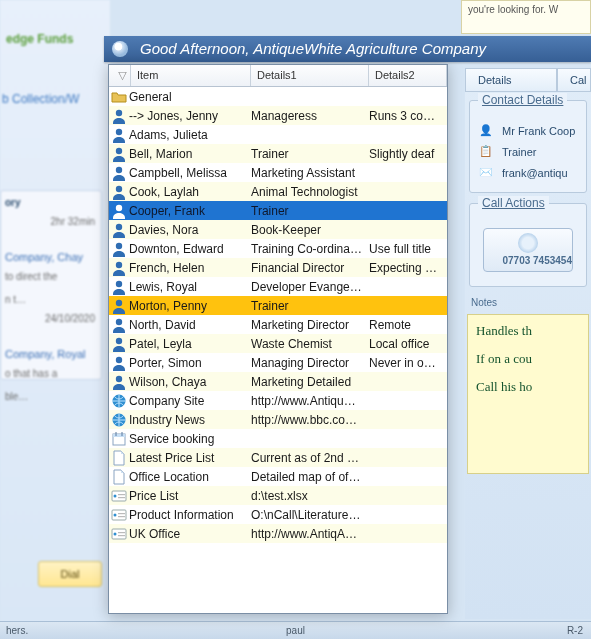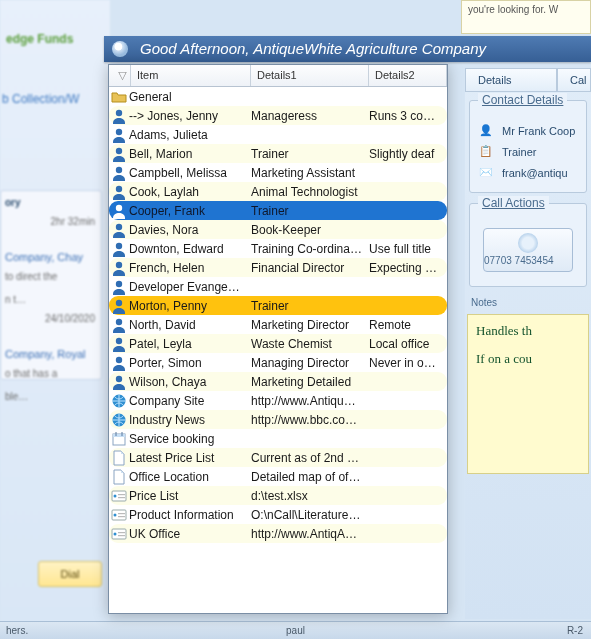--- a/index.html
+++ b/index.html
@@ -133,7 +133,6 @@
   .row {
     display:flex; align-items:center; height:19px;
     white-space:nowrap;
-    border-radius:9px;
   }
   .row.alt { background:#fdfde8; }
   .row.sel-blue { background:#1f74d1; color:#fff; }

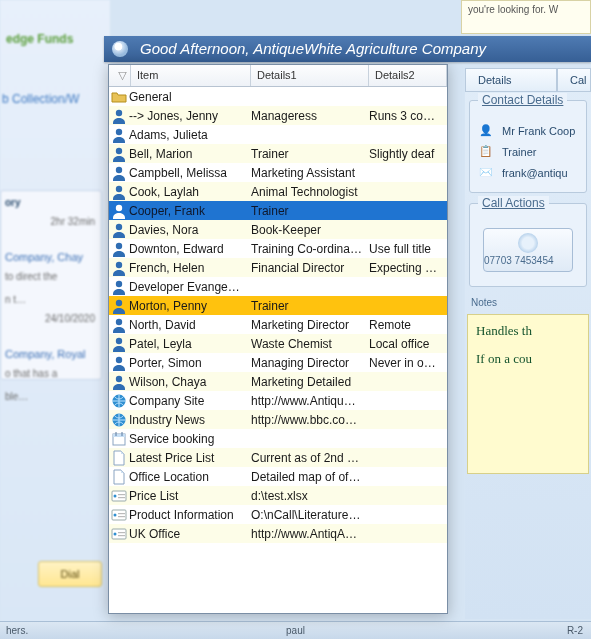--- a/index.html
+++ b/index.html
@@ -86,7 +86,7 @@
   .call-btn {
     margin:6px auto; width:90px; height:44px; border:1px solid #a7bdd6;
     border-radius:4px; background:linear-gradient(#f8fbff,#dfeaf6);
-    text-align:left; padding-top:4px; color:#4a6c8e; font-size:10px;
+    text-align:right; padding-top:4px; color:#4a6c8e; font-size:10px;font-weight:bold;
   }
   .call-btn .ph { width:20px;height:20px;margin:0 auto 2px;
     background: radial-gradient(circle,#e7f1fb 40%,#b9d3ec 70%); border-radius:50%;}

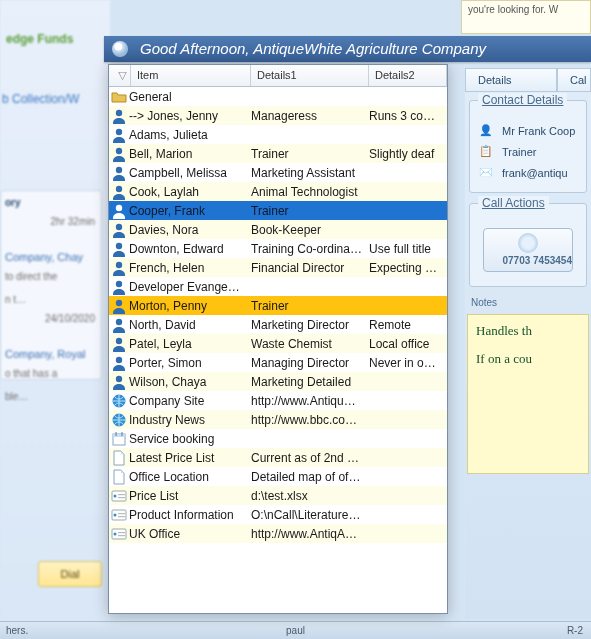--- a/index.html
+++ b/index.html
@@ -340,6 +340,7 @@
             <path fill="#2f6db3" d="M2 15c0-3.5 3-5 6-5s6 1.5 6 5v1H2z"></path>
           </svg>
         </span>
+        <span class="cell c-item">Lewis, Royal</span>
         <span class="cell c-d1">Developer Evangelist</span>
         <span class="cell c-d2"></span>
       </div>

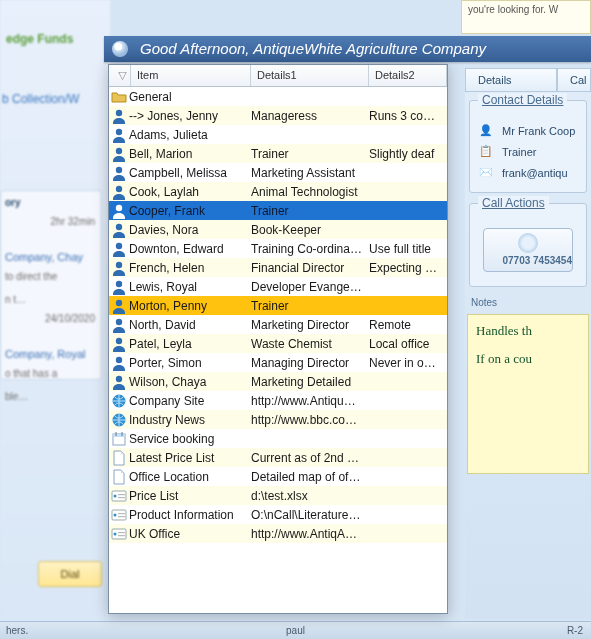--- a/index.html
+++ b/index.html
@@ -207,6 +207,7 @@
   <div class="notes">
     <div>Handles th</div>
     <div>If on a cou</div>
+    <div>Call his ho</div>
   </div>
 </div>
 

